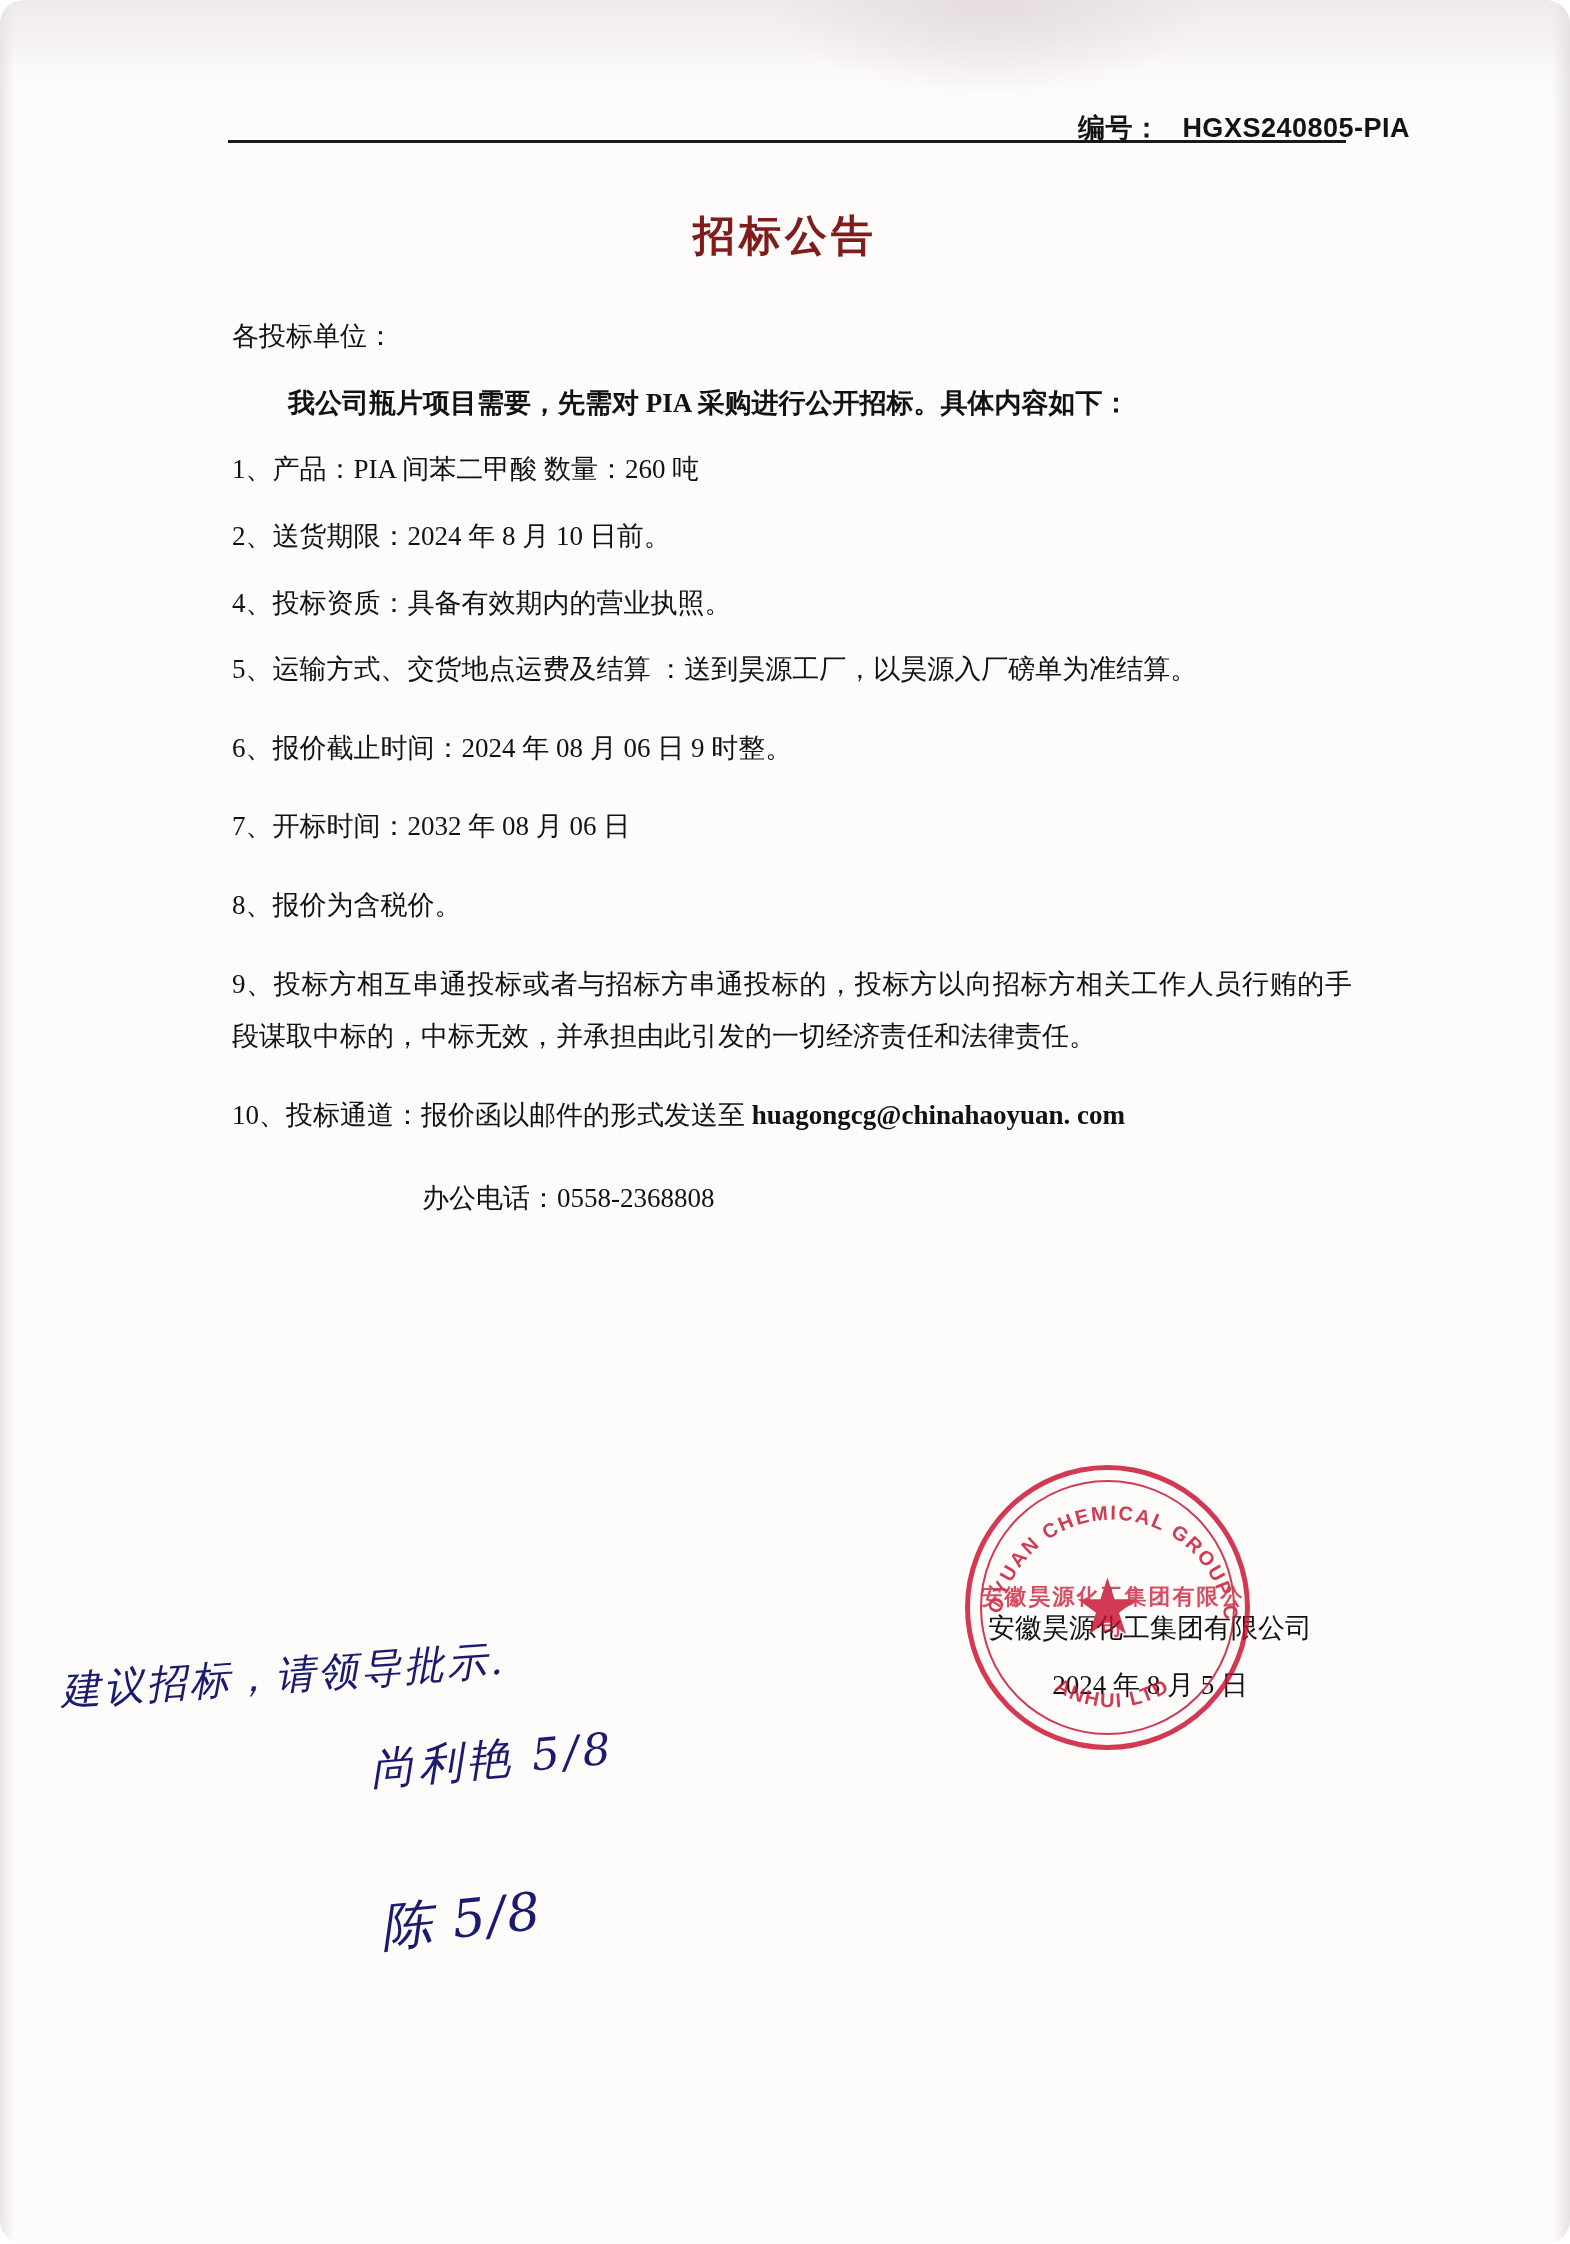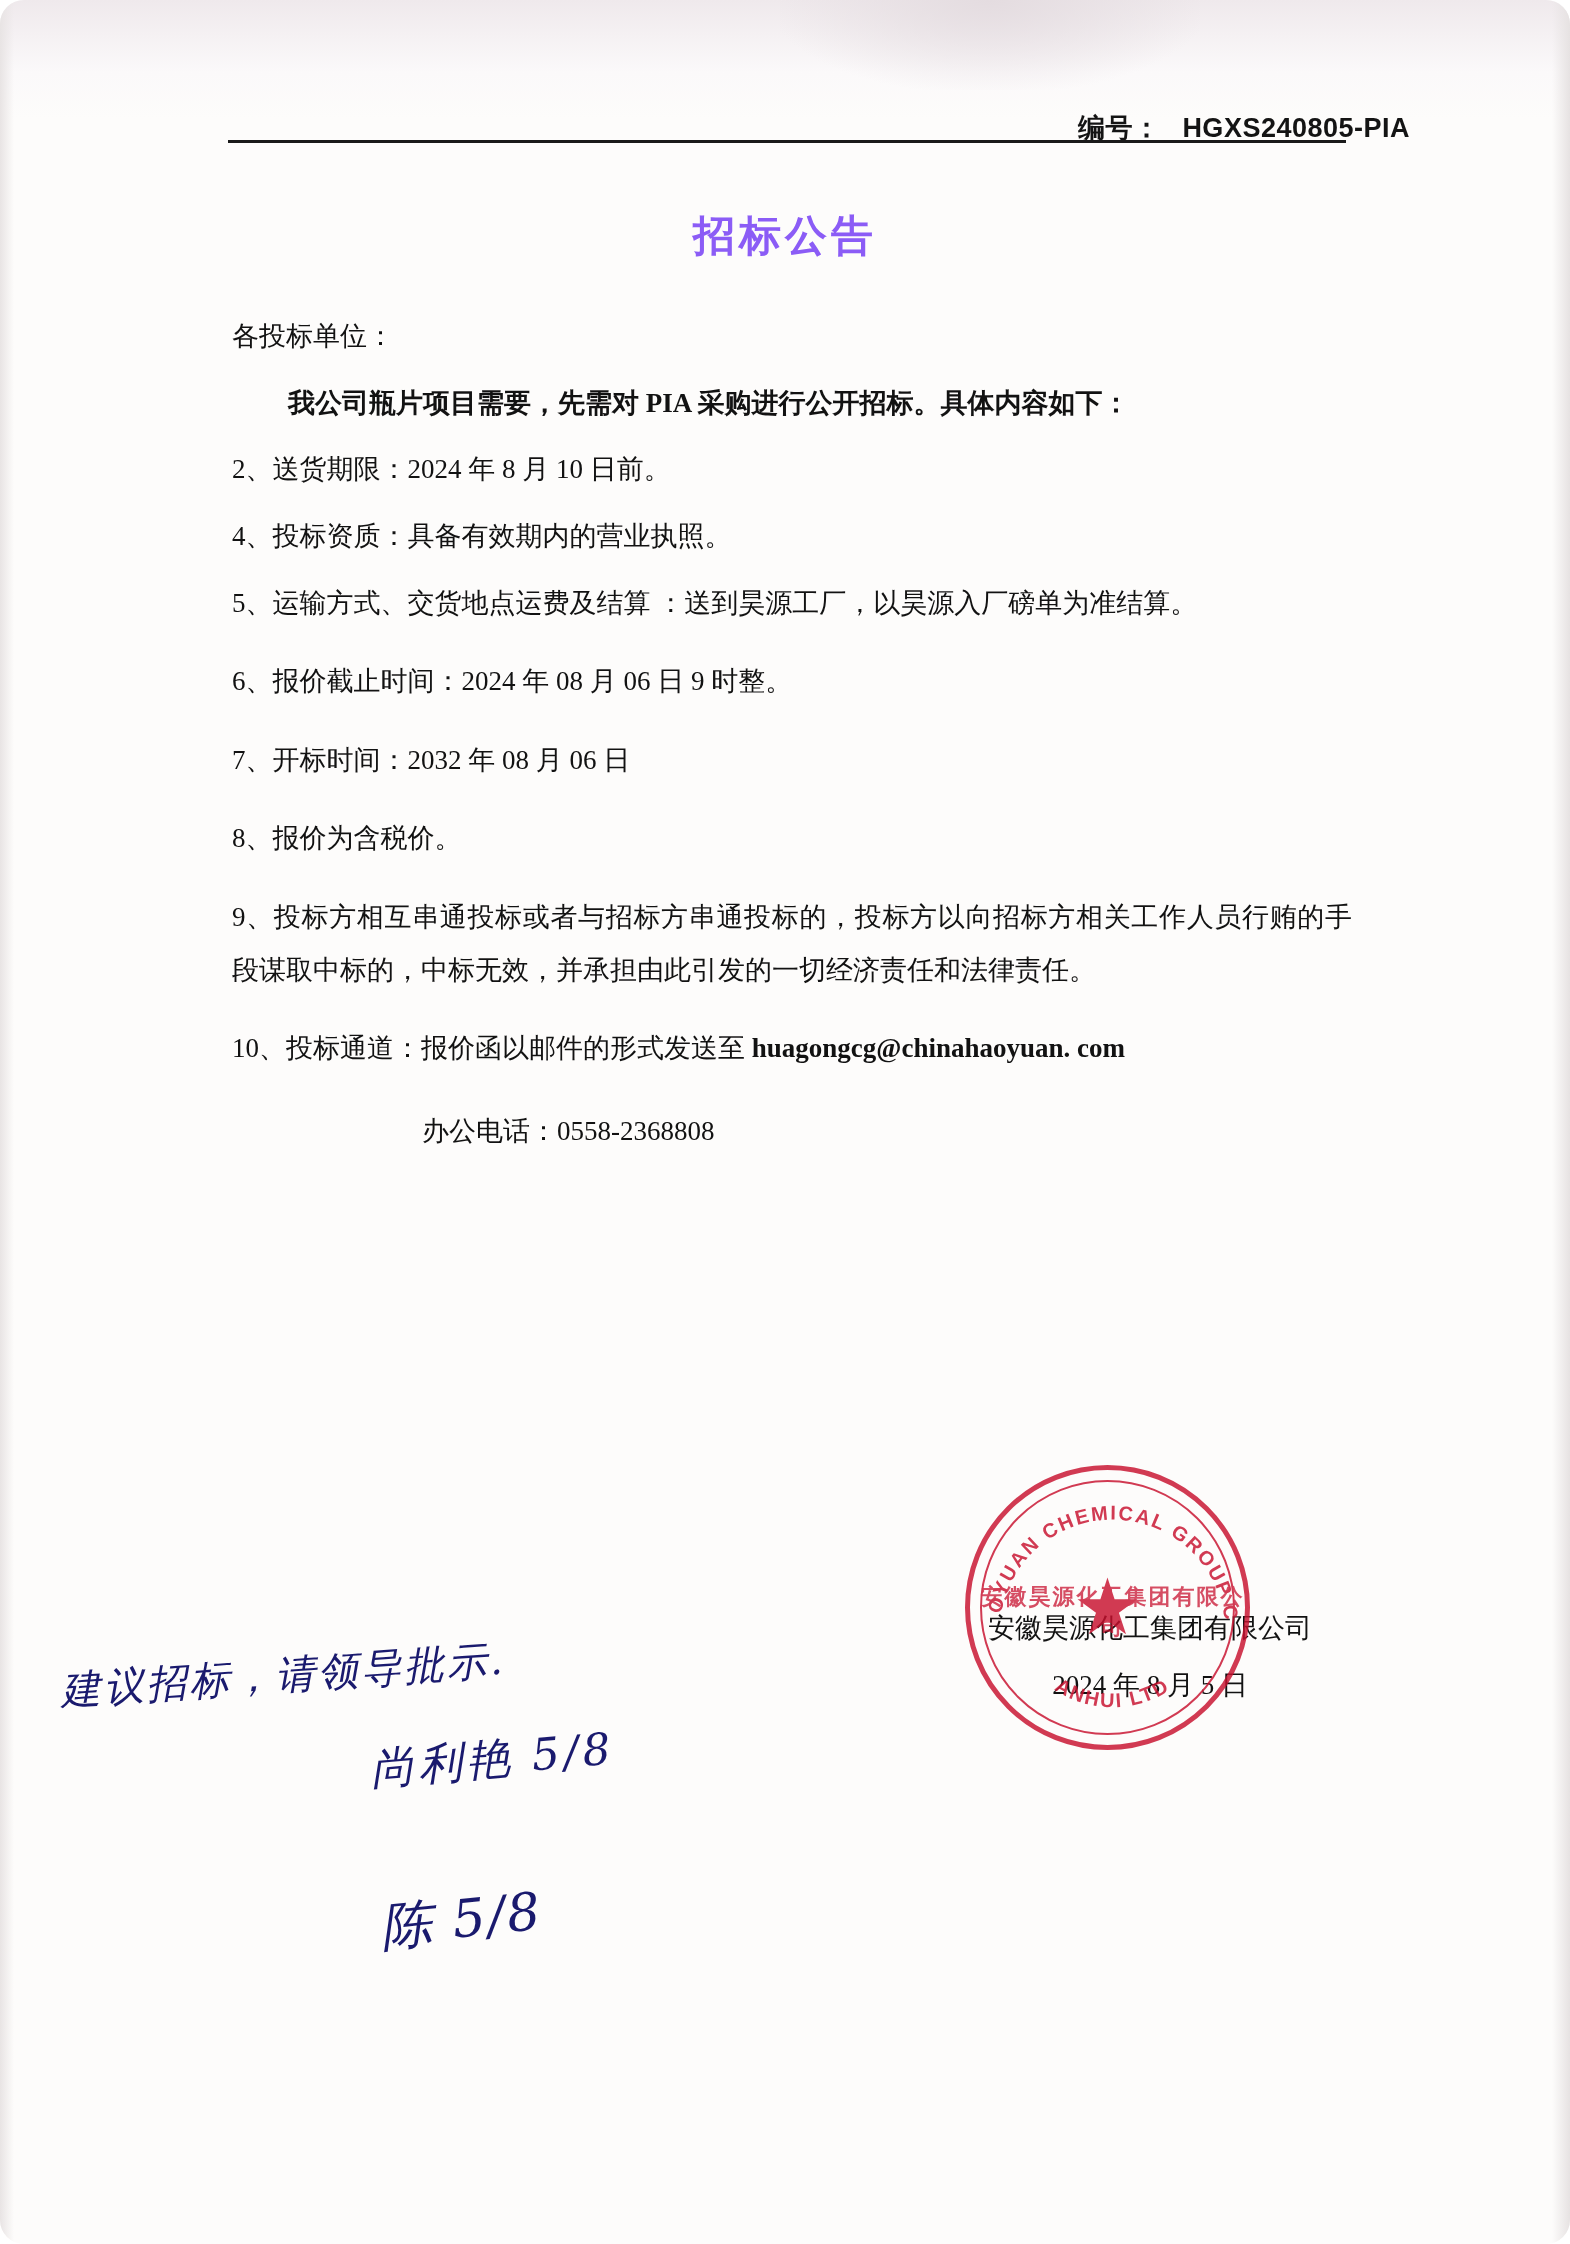--- a/index.html
+++ b/index.html
@@ -64,7 +64,7 @@
     font-size: 42px;
     font-weight: bold;
     letter-spacing: 4px;
-    color: #8b5cf6;
+    color: #7f1d1d;
   }
   .body-text {
     position: absolute;

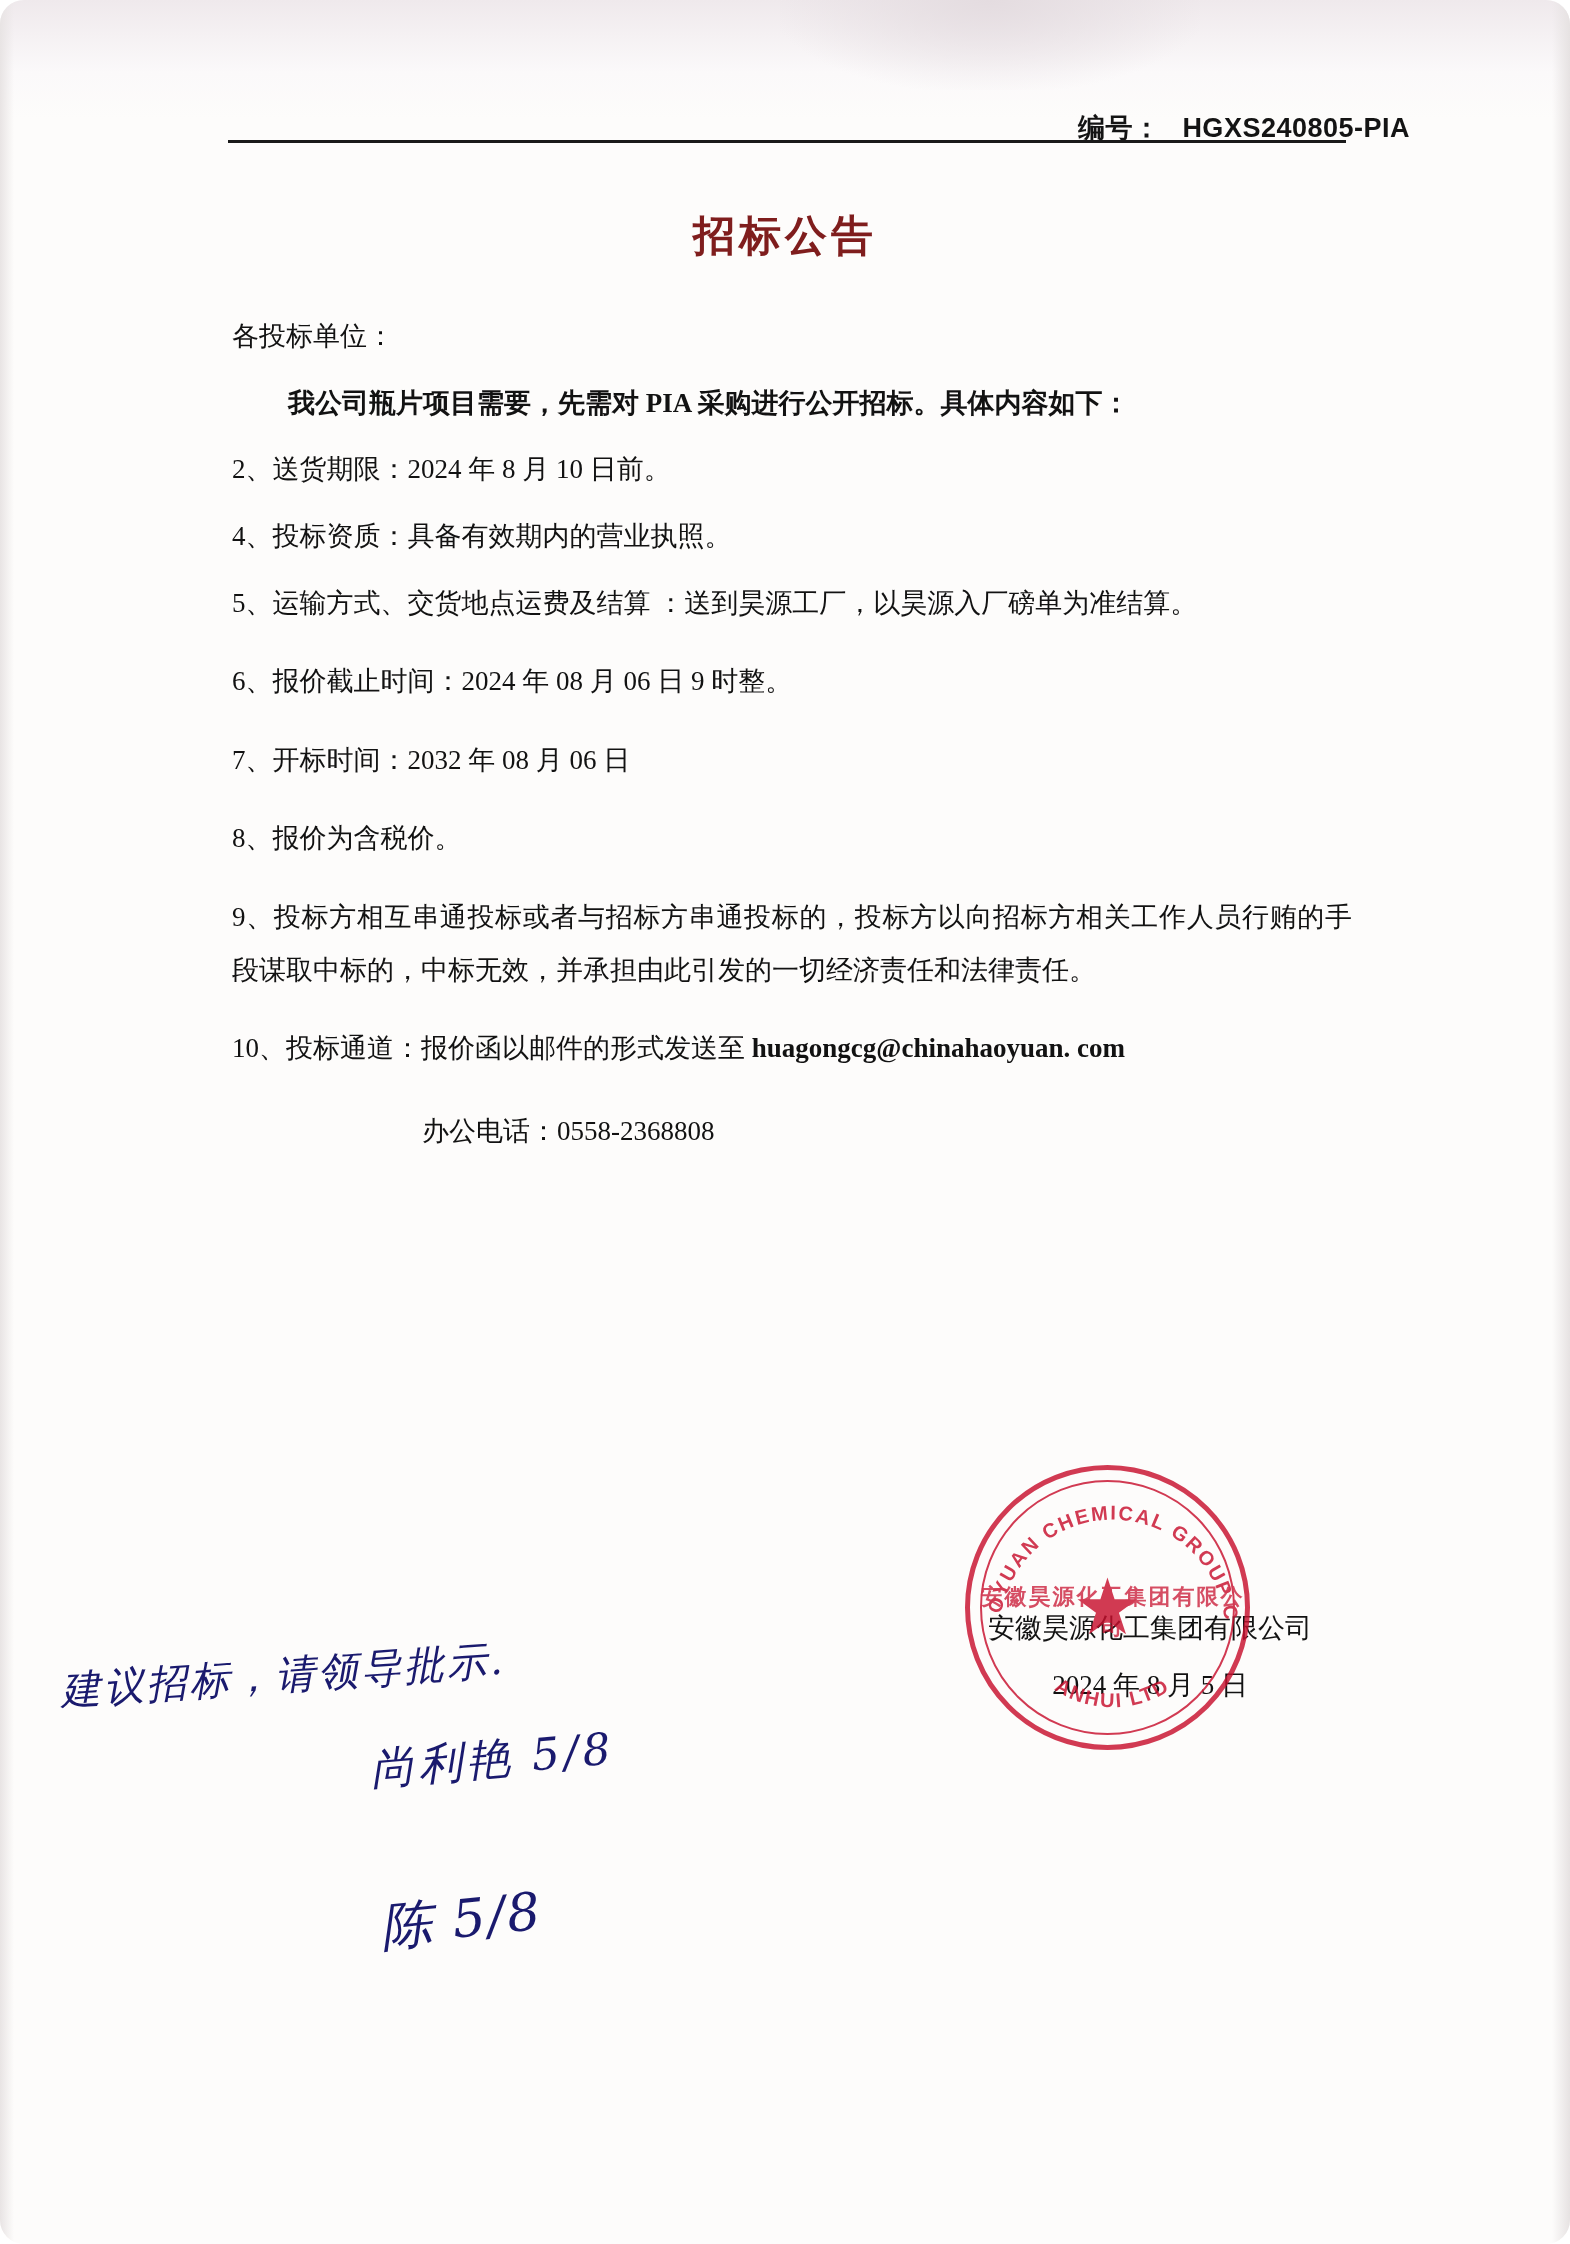--- a/index.html
+++ b/index.html
@@ -229,6 +229,7 @@
   <div class="body-text">
     <p class="p">各投标单位：</p>
     <p class="p indent bold">我公司瓶片项目需要，先需对 PIA 采购进行公开招标。具体内容如下：</p>
+    <p class="p">1、产品：PIA 间苯二甲酸 数量：260 吨</p>
     <p class="p">2、送货期限：2024 年 8 月 10 日前。</p>
     <p class="p">4、投标资质：具备有效期内的营业执照。</p>
     <p class="p">5、运输方式、交货地点运费及结算 ：送到昊源工厂，以昊源入厂磅单为准结算。</p>

